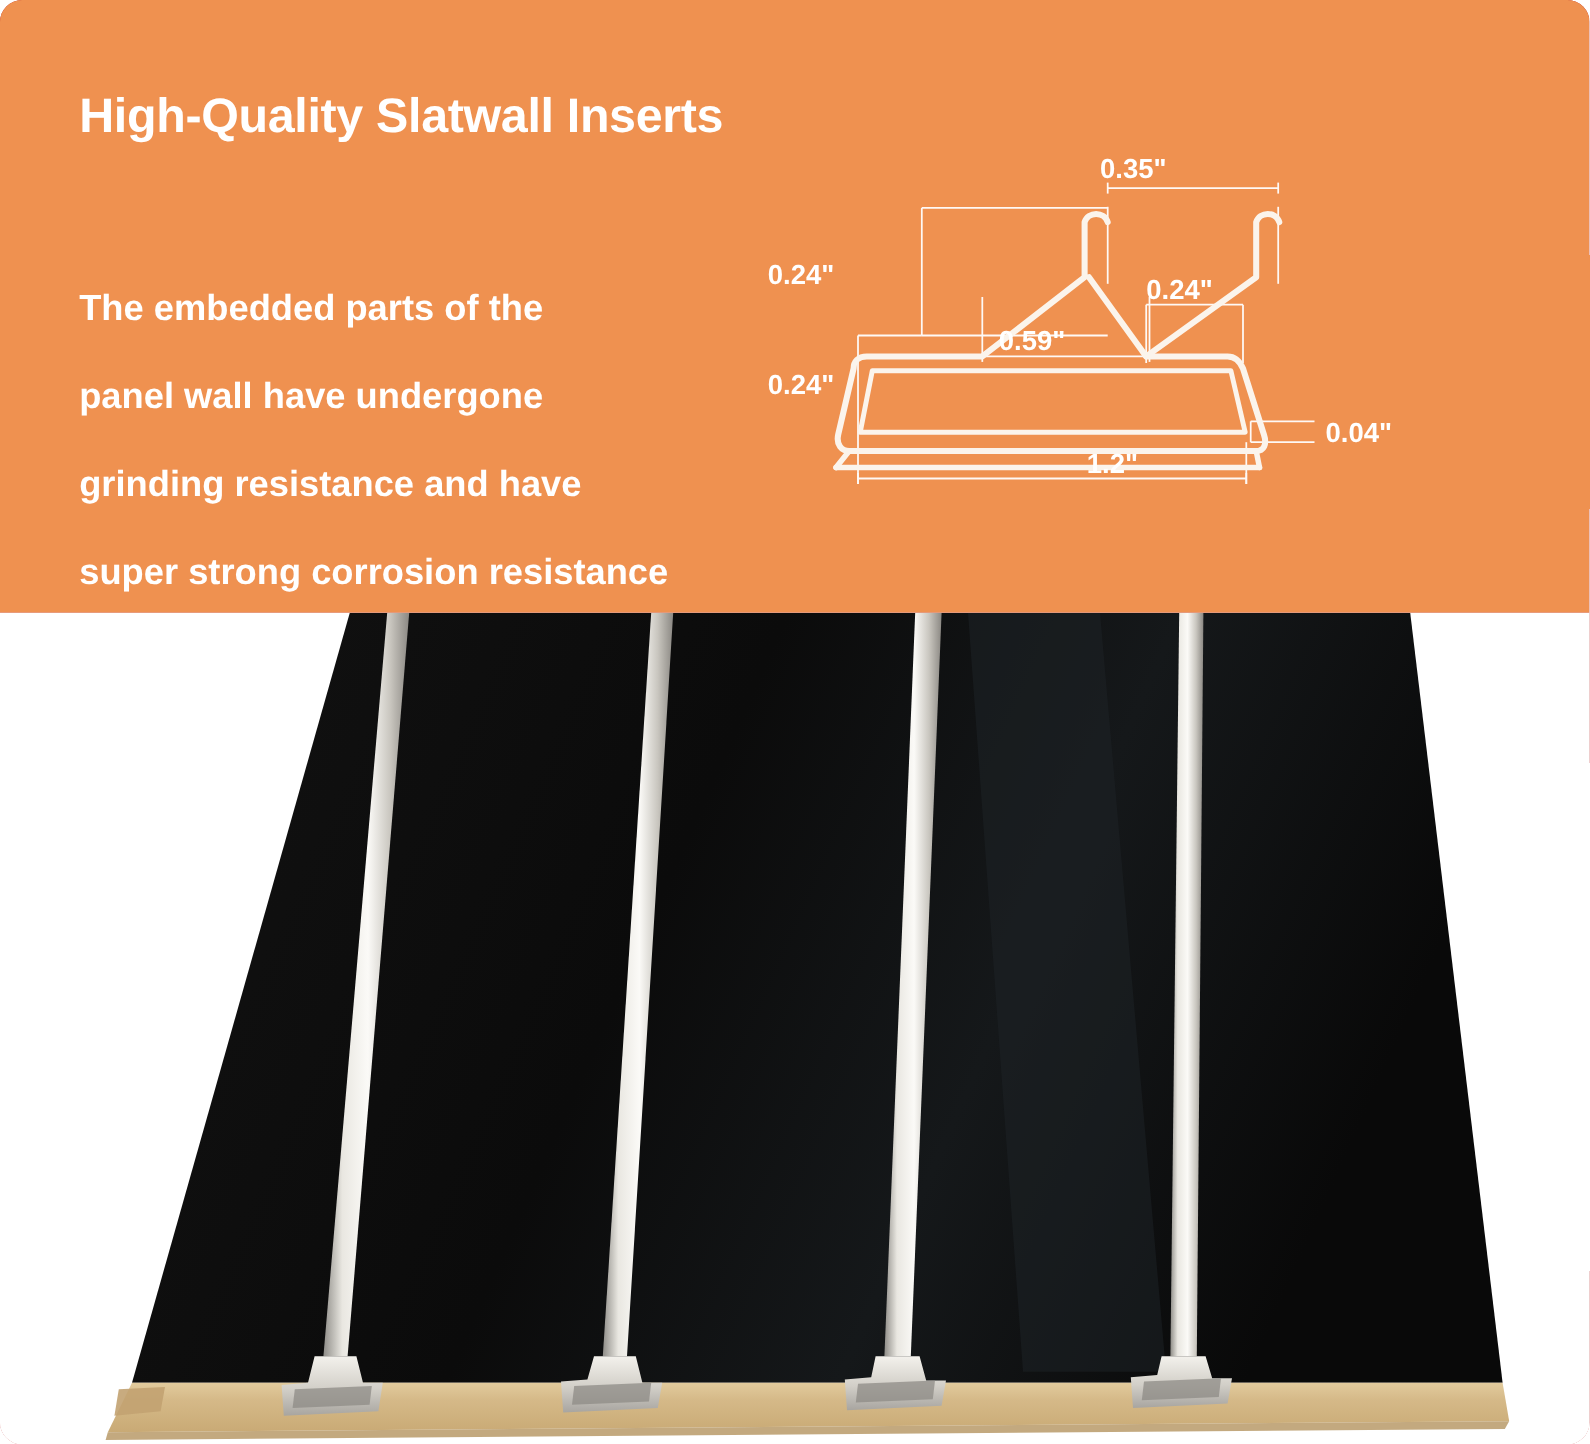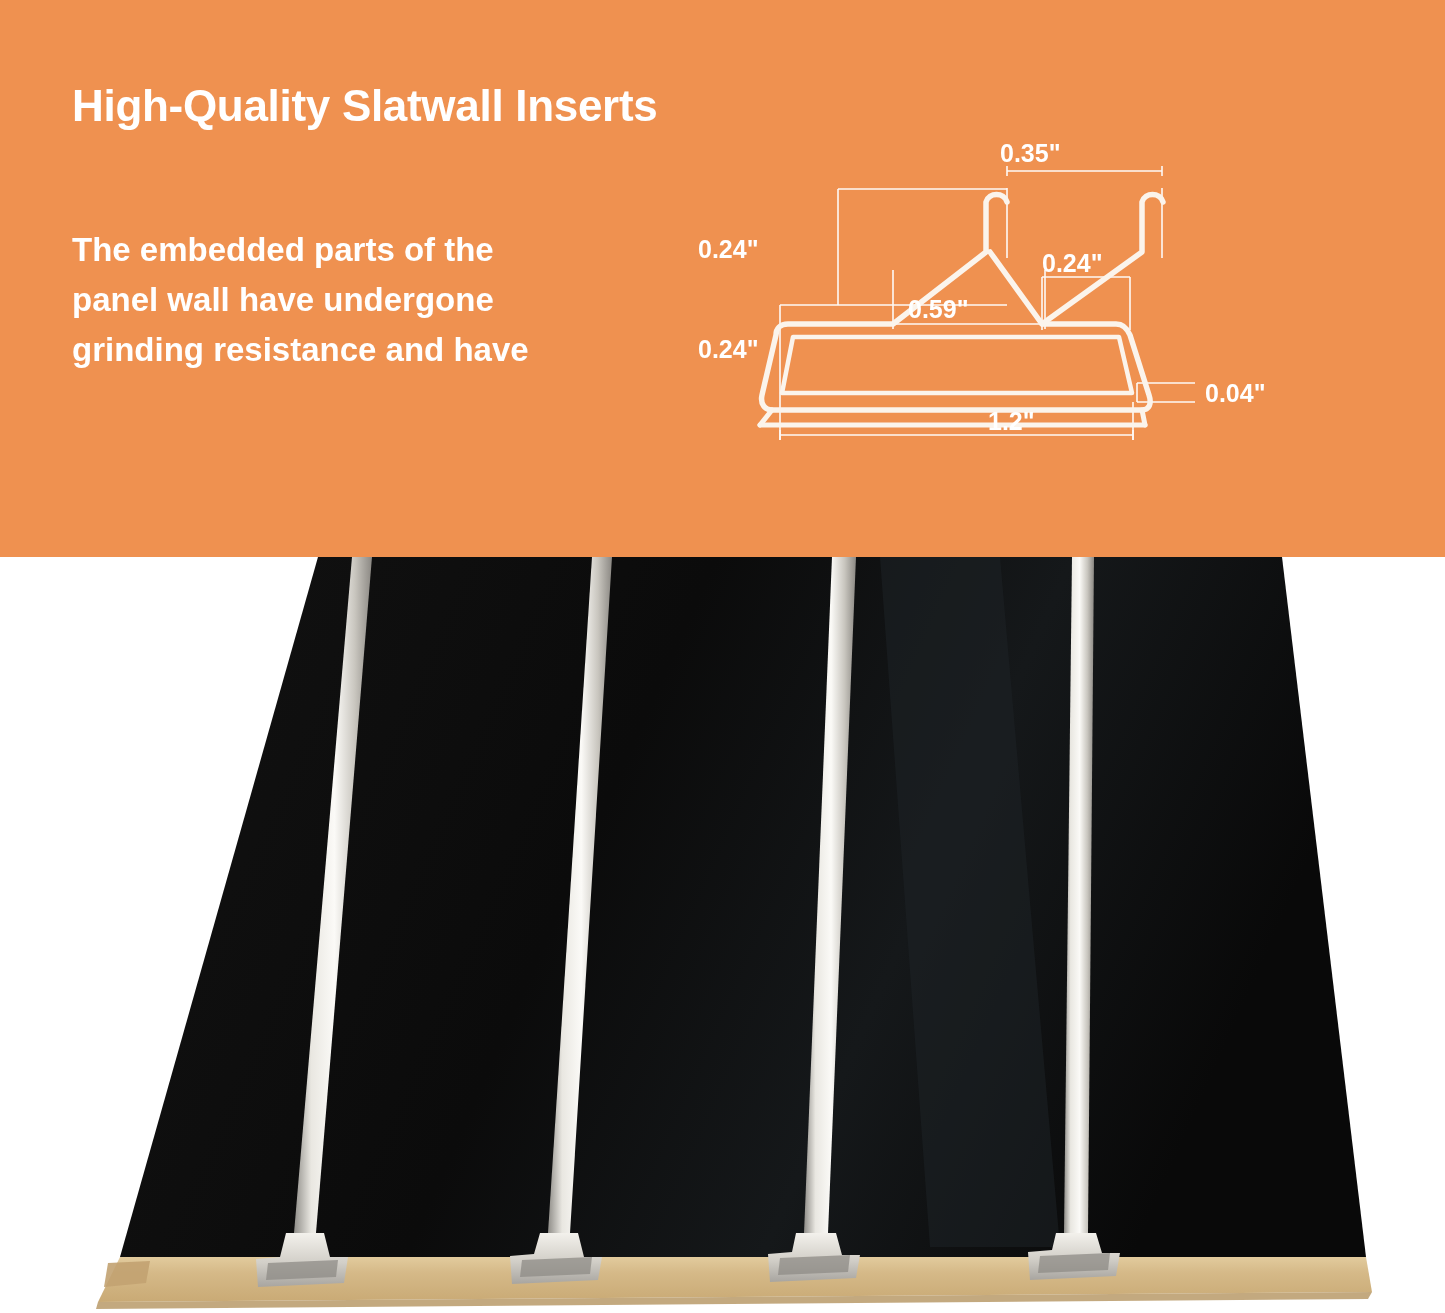--- a/index.html
+++ b/index.html
@@ -17,6 +17,7 @@
     height: 1313px;
     overflow: hidden;
     background: #b91c1c;
+    border-radius: 20px;
   }
 
   

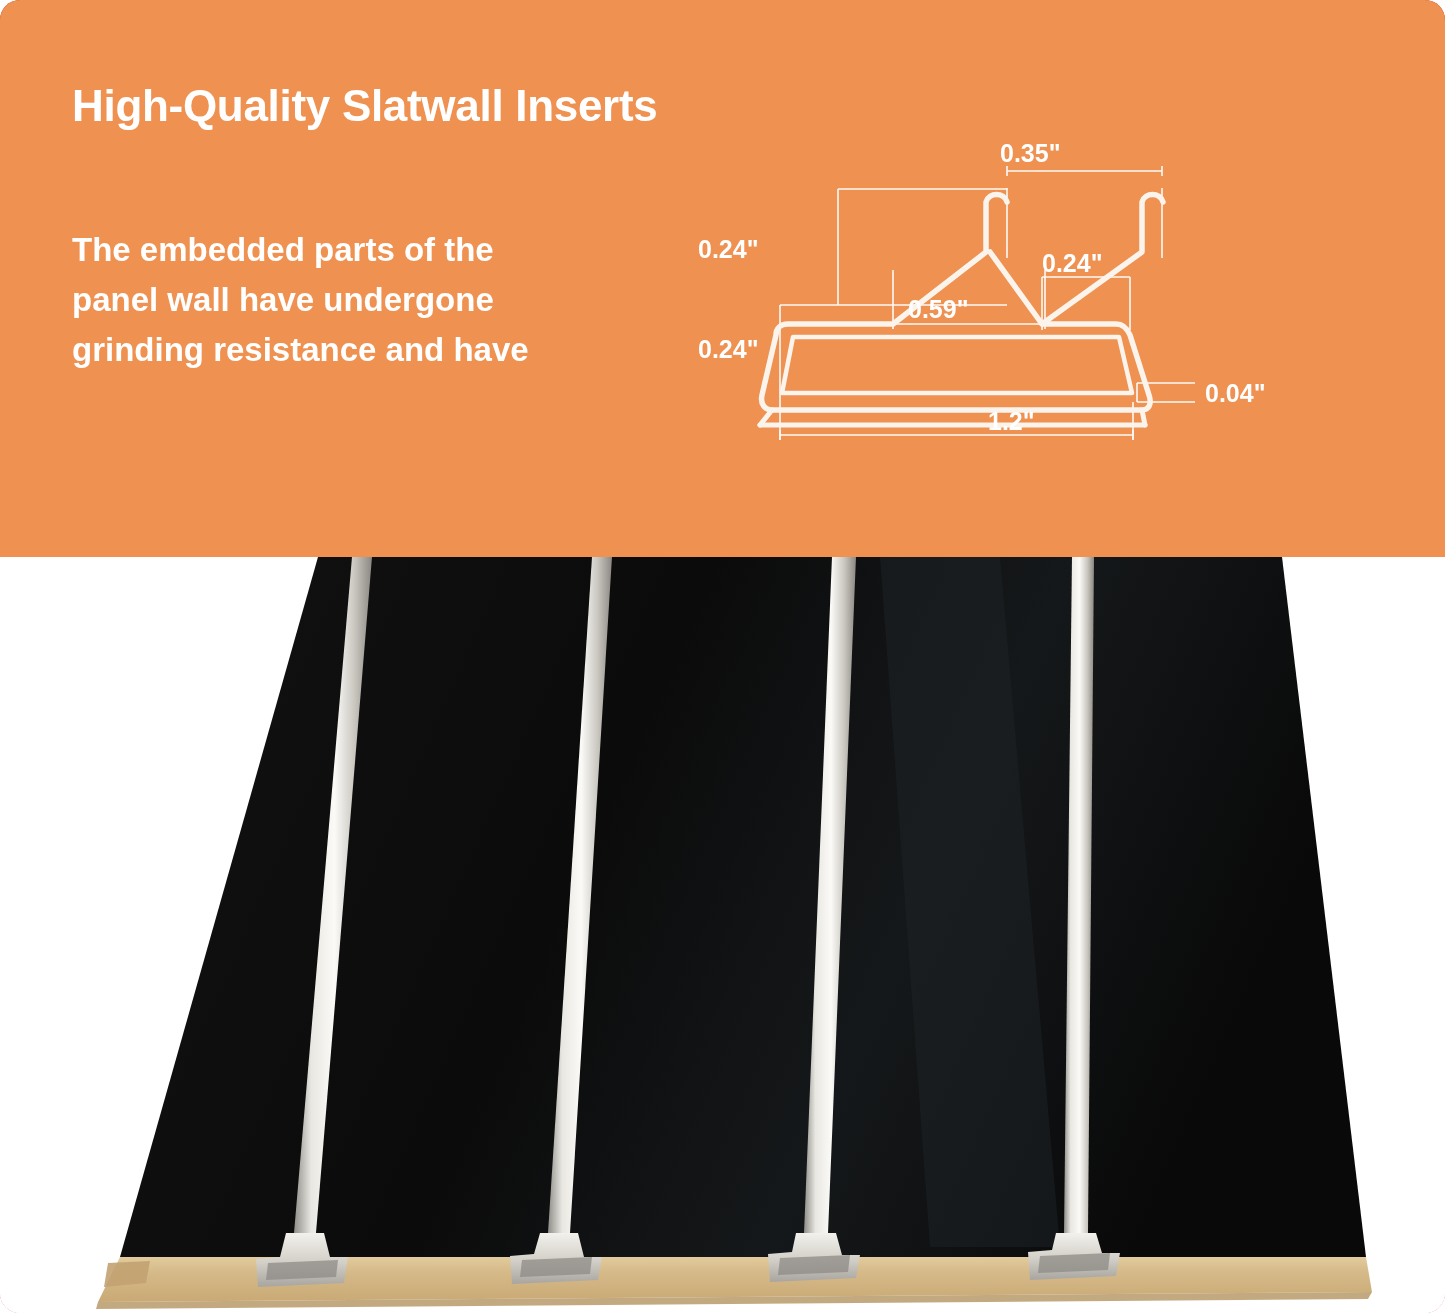--- a/index.html
+++ b/index.html
@@ -53,7 +53,7 @@
     font-weight: bold;
     line-height: 1.52;
   }
-  #bodycopy .ln { display: block; white-space: nowrap; }
+  #bodycopy .ln { display: block; white-space: nowrap; margin-top: 30px; }
 
   
   #diagram {

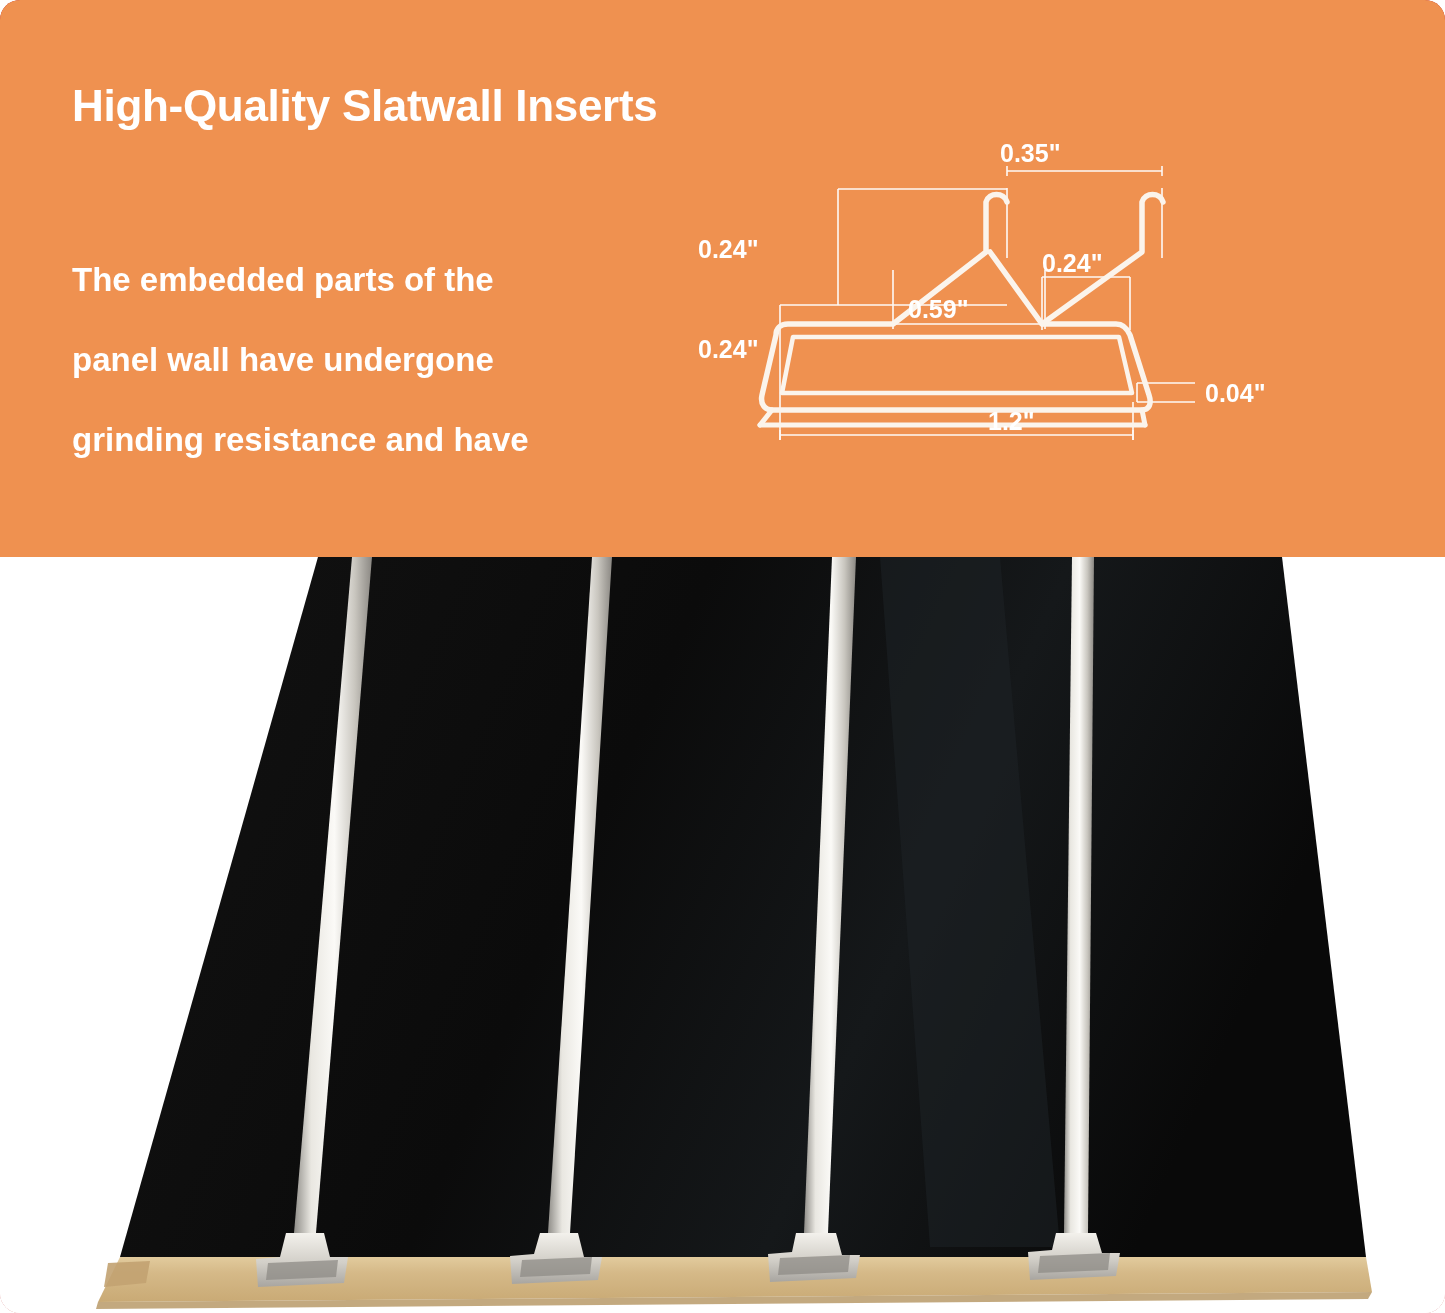--- a/index.html
+++ b/index.html
@@ -97,6 +97,7 @@
       <span class="ln">The embedded parts of the</span>
       <span class="ln">panel wall have undergone</span>
       <span class="ln">grinding resistance and have</span>
+      <span class="ln">super strong corrosion resistance</span>
     </div>
 
     <div id="diagram">

